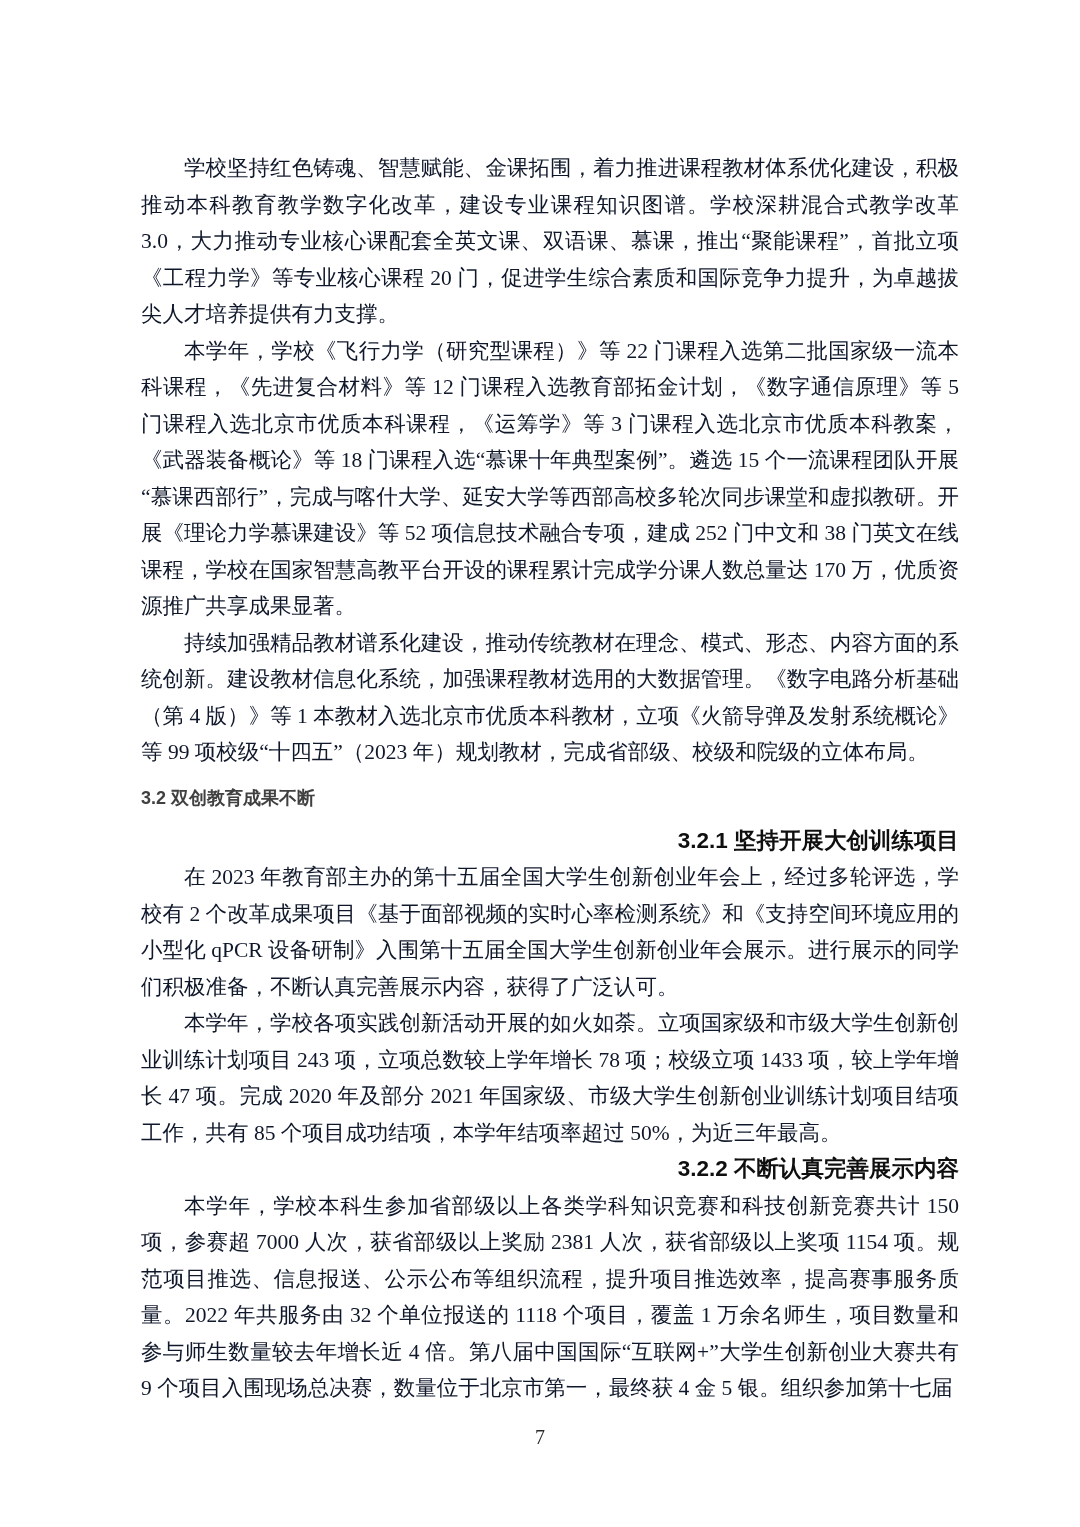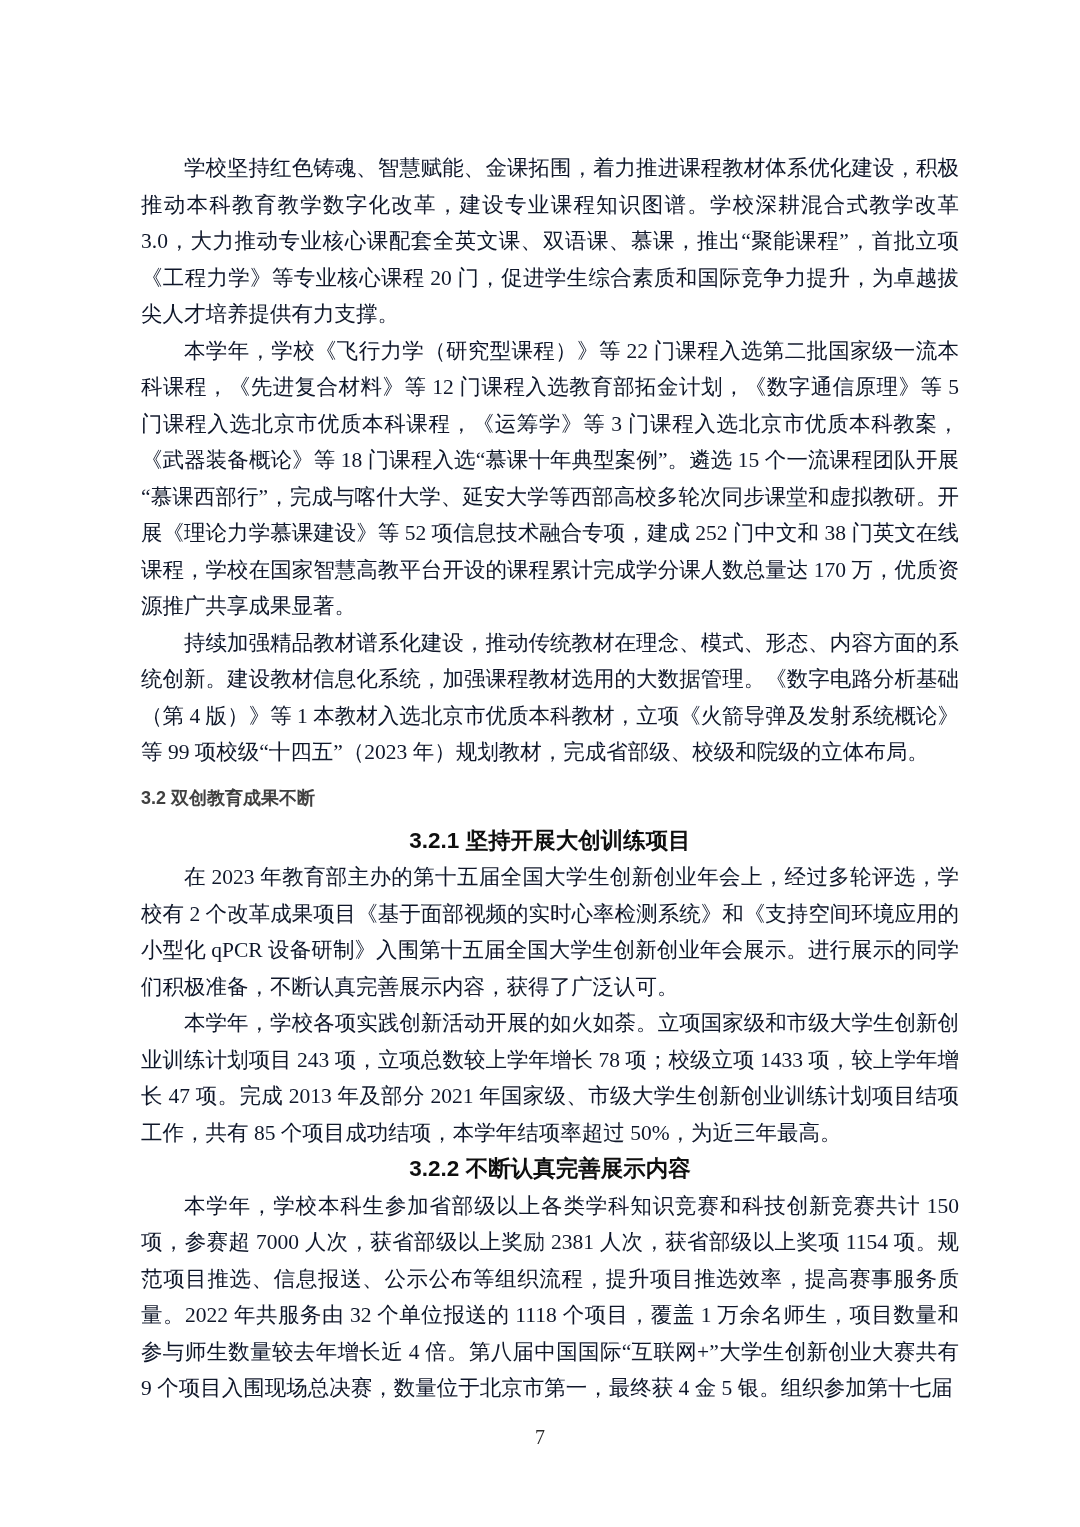--- a/index.html
+++ b/index.html
@@ -46,7 +46,7 @@
     font-size: 22.5px;
     line-height: 36.5px;
     color: #0f0f0f;
-    text-align: center;
+    text-align: right;
   }
   .page-number {
     position: absolute;

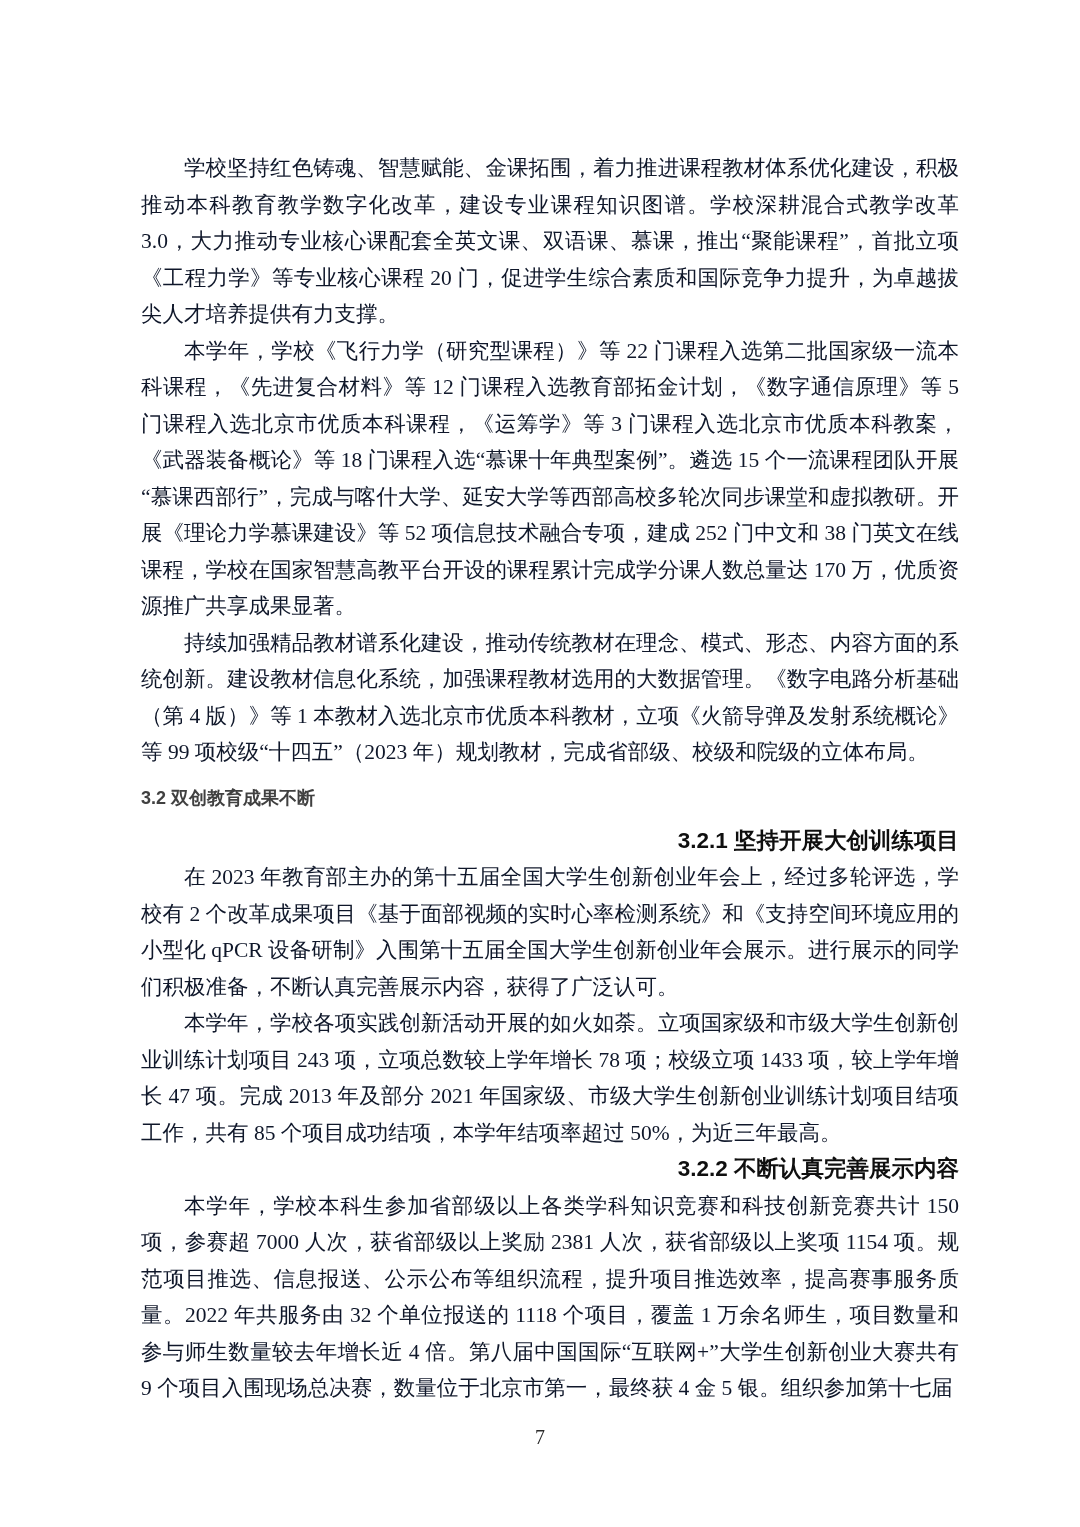--- a/index.html
+++ b/index.html
@@ -83,7 +83,7 @@
   <h1 class="sec-heading">3.2 双创教育成果不断</h1>
   <h2 class="sub-heading">3.2.1 坚持开展大创训练项目</h2>
   <p class="body-para">在 2023 年教育部主办的第十五届全国大学生创新创业年会上，经过多轮评选，学校有 2 个改革成果项目《基于面部视频的实时心率检测系统》和《支持空间环境应用的小型化 qPCR 设备研制》入围第十五届全国大学生创新创业年会展示。进行展示的同学们积极准备，不断认真完善展示内容，获得了广泛认可。</p>
-  <p class="body-para">本学年，学校各项实践创新活动开展的如火如荼。立项国家级和市级大学生创新创业训练计划项目 243 项，立项总数较上学年增长 78 项；校级立项 1433 项，较上学年增长 47 项。完成 2013 年及部分 2021 年国家级、市级大学生创新创业训练计划项目结项工作，共有 85 个项目成功结项，本学年结项率超过 50%，为近三年最高。</p>
+  <p class="body-para">本学年，学校各项实践创新活动开展的如火如荼。立项国家级和市级大学生创新创业训练计划项目 243 项，立项总数较上学年增长 78 项；校级立项 1433 项，较上学年增长 47 项。完成 2020 年及部分 2021 年国家级、市级大学生创新创业训练计划项目结项工作，共有 85 个项目成功结项，本学年结项率超过 50%，为近三年最高。</p>
   <h2 class="sub-heading">3.2.2 不断认真完善展示内容</h2>
   <p class="body-para">本学年，学校本科生参加省部级以上各类学科知识竞赛和科技创新竞赛共计 150 项，参赛超 7000 人次，获省部级以上奖励 2381 人次，获省部级以上奖项 1154 项。规范项目推选、信息报送、公示公布等组织流程，提升项目推选效率，提高赛事服务质量。2022 年共服务由 32 个单位报送的 1118 个项目，覆盖 1 万余名师生，项目数量和参与师生数量较去年增长近 4 倍。第八届中国国际“互联网+”大学生创新创业大赛共有 9 个项目入围现场总决赛，数量位于北京市第一，最终获 4 金 5 银。组织参加第十七届</p>
 </main>

